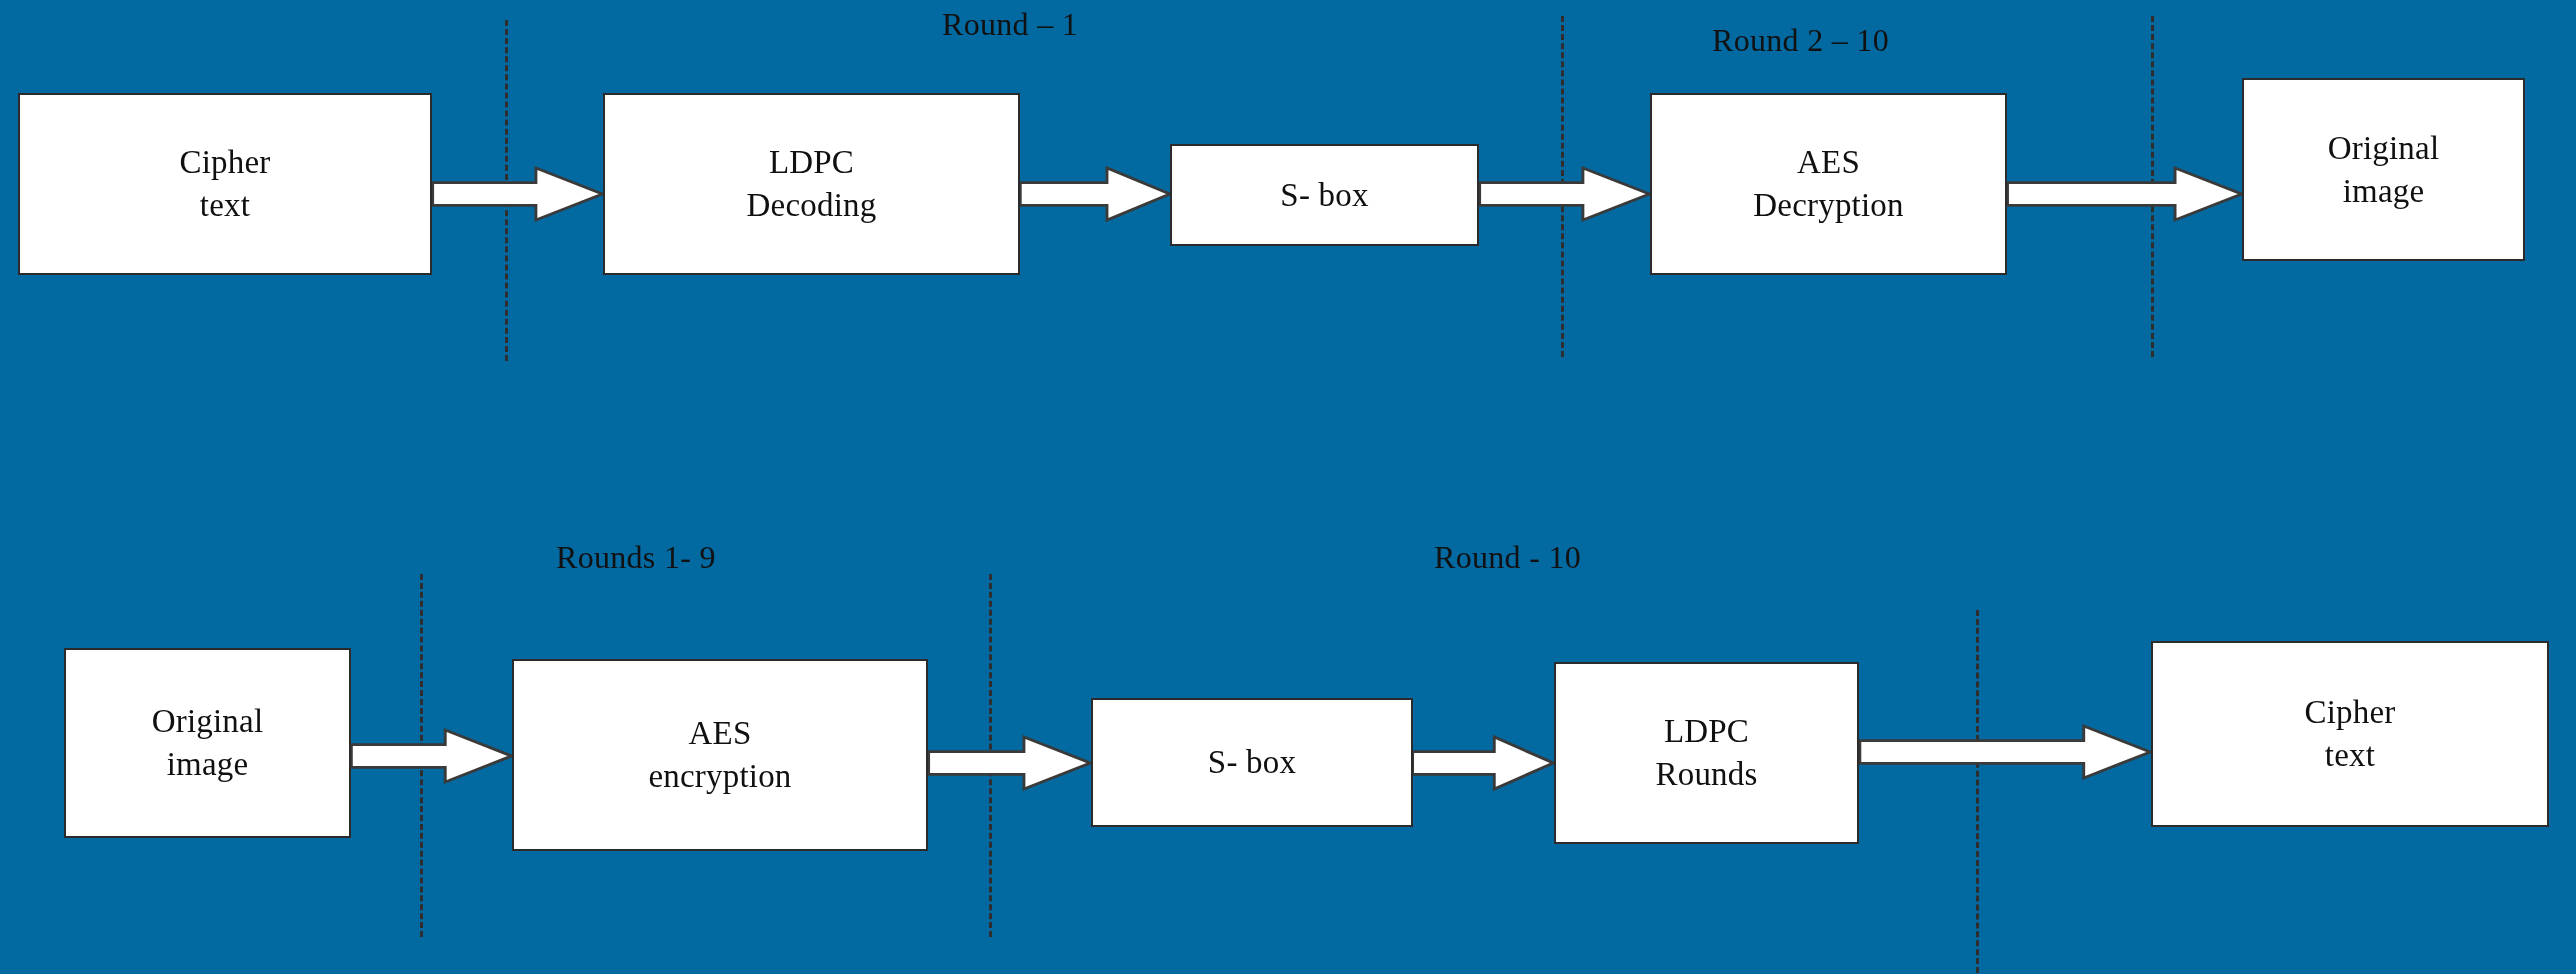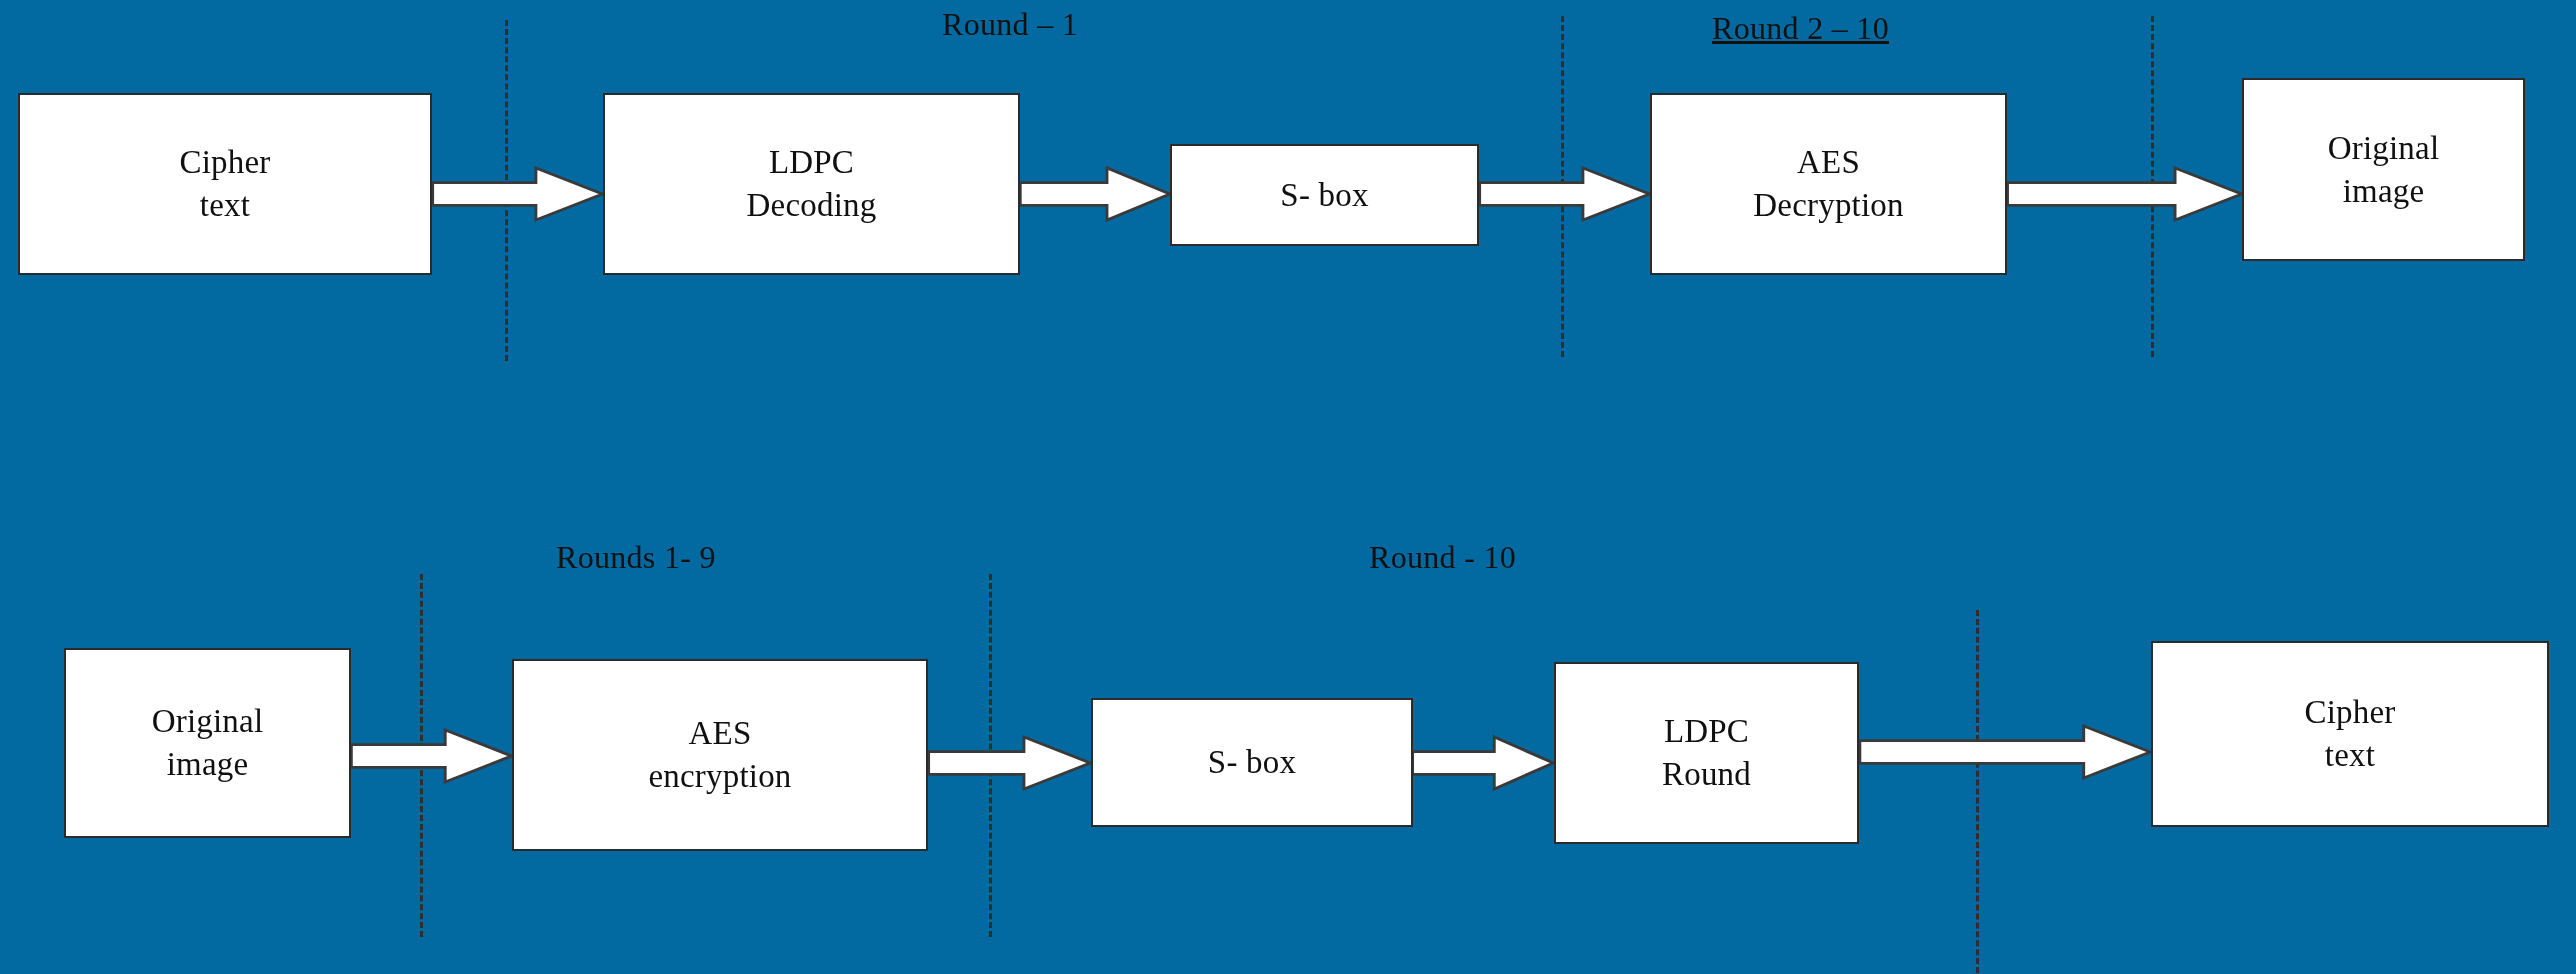--- a/index.html
+++ b/index.html
@@ -69,7 +69,7 @@
       <div class="divider" style="left: 1561px; top: 16px; height: 341px; border-left-color: rgb(46, 46, 46);"></div>
       <div class="divider" style="left: 2151px; top: 16px; height: 341px; border-left-color: rgb(46, 46, 46);"></div>
       <div class="caption" style="left: 942px; top: 5.8px;">Round – 1</div>
-      <div class="caption" style="left: 1712px; top: 10px; text-decoration: underline;">Round 2 – 10</div>
+      <div class="caption" style="left: 1712px; top: 22px;">Round 2 – 10</div>
       <div class="arrow" style="left: 432px; top: 168px; width: 171px; height: 52px;">
         <svg width="171" height="52" viewBox="0 0 235 72">
           <polygon points="0.0,20.2 143.0,20.2 143.0,0.0 235.0,36.0 143.0,72.0 143.0,51.8 0.0,51.8" fill="#ffffff" stroke="#3a3a3a" stroke-width="4" stroke-linejoin="miter"></polygon>

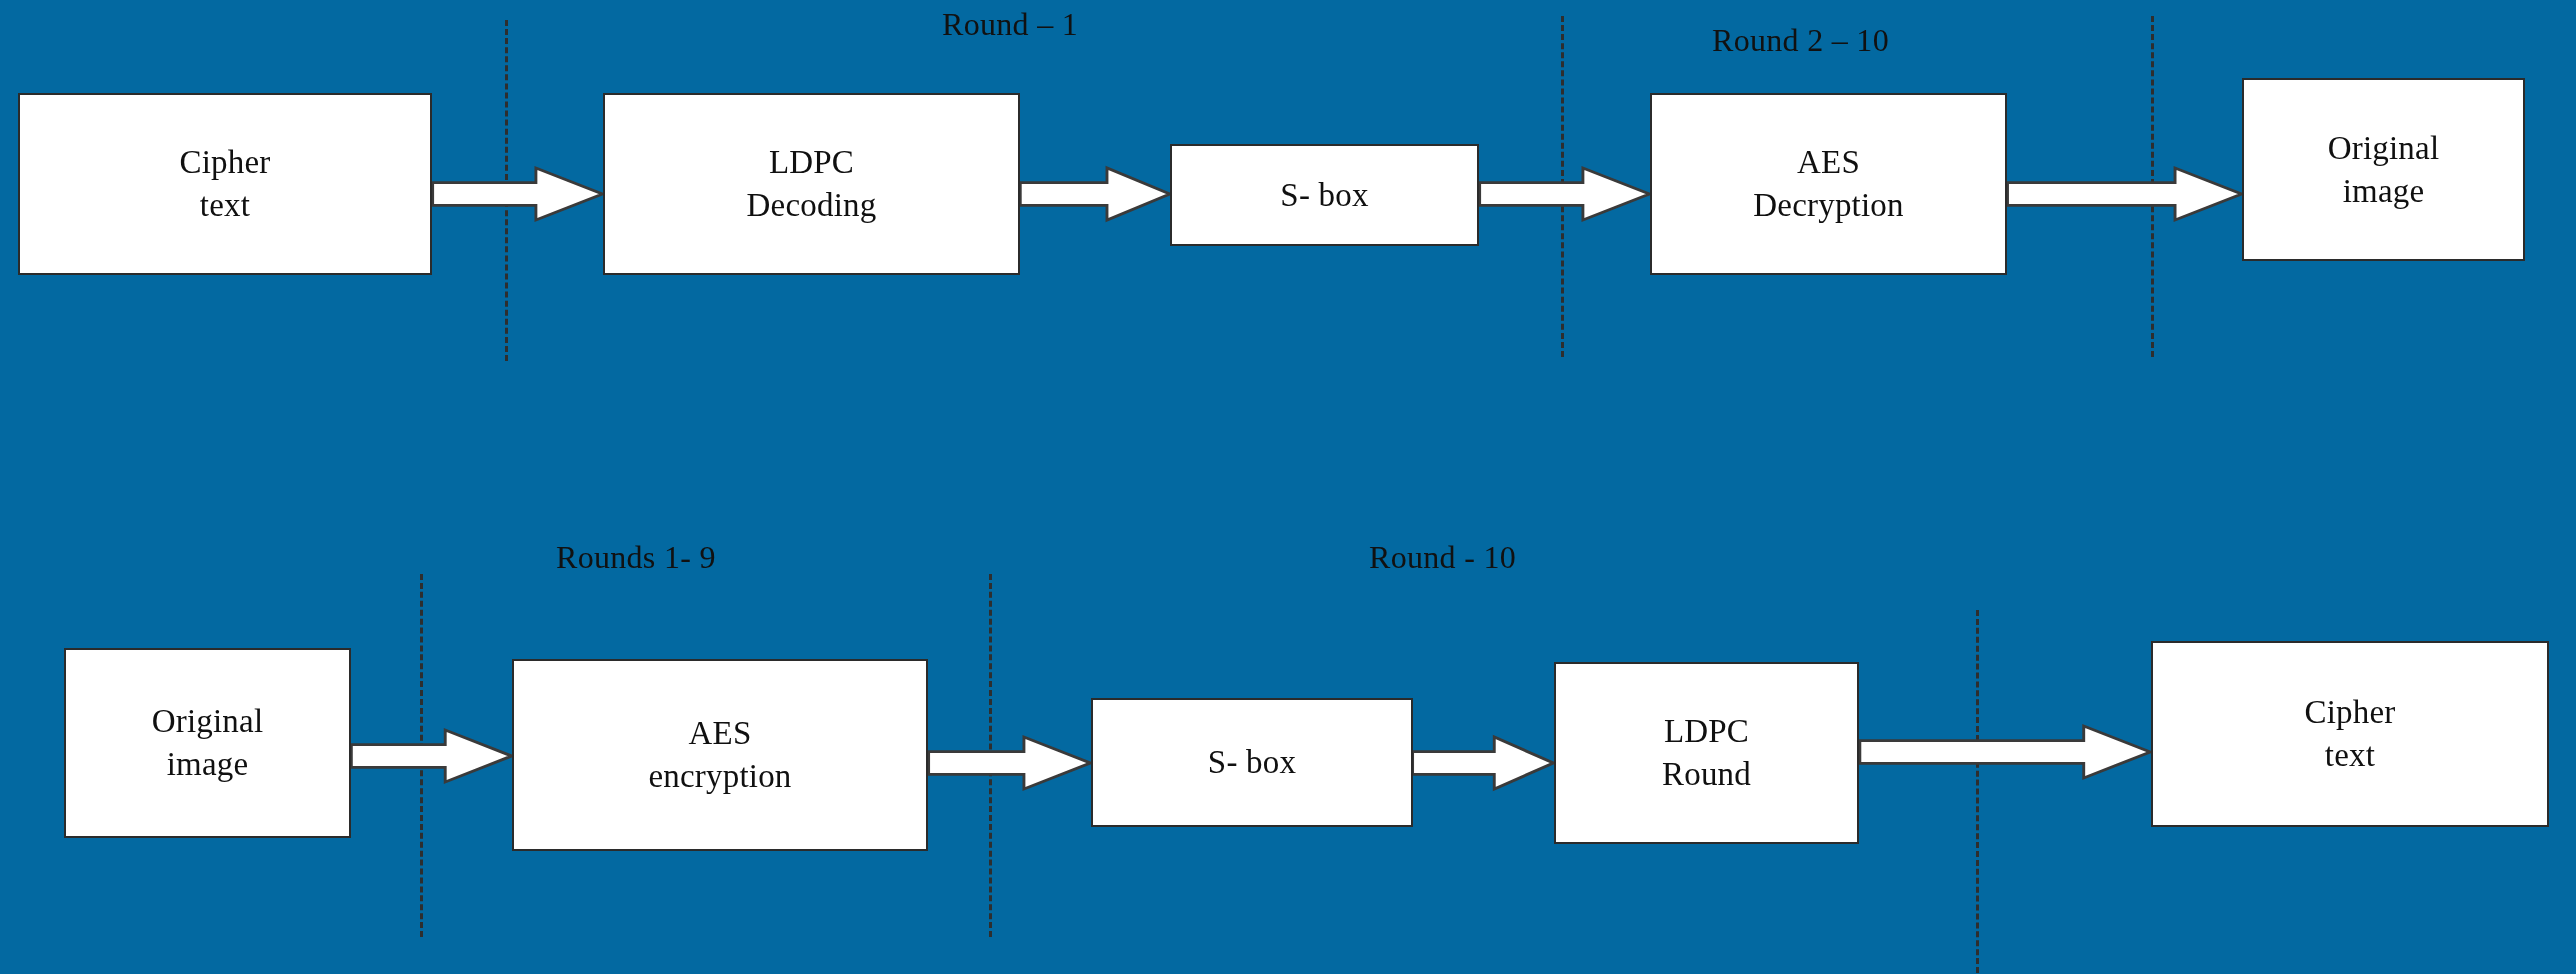--- a/index.html
+++ b/index.html
@@ -115,7 +115,7 @@
       <div class="divider" style="left: 989px; top: 574px; height: 363px; border-left-color: rgb(46, 46, 46);"></div>
       <div class="divider" style="left: 1976px; top: 610px; height: 363px; border-left-color: rgb(46, 46, 46);"></div>
       <div class="caption" style="left: 556px; top: 539px;">Rounds 1- 9</div>
-      <div class="caption" style="left: 1369px; top: 539px;">Round - 10</div>
+      <div class="caption" style="left: 1434px; top: 539px;">Round - 10</div>
       <div class="arrow" style="left: 351px; top: 730px; width: 161px; height: 52px;">
         <svg width="161" height="52" viewBox="0 0 222 72">
           <polygon points="0.0,20.2 130.0,20.2 130.0,0.0 222.0,36.0 130.0,72.0 130.0,51.8 0.0,51.8" fill="#ffffff" stroke="#3a3a3a" stroke-width="4" stroke-linejoin="miter"></polygon>

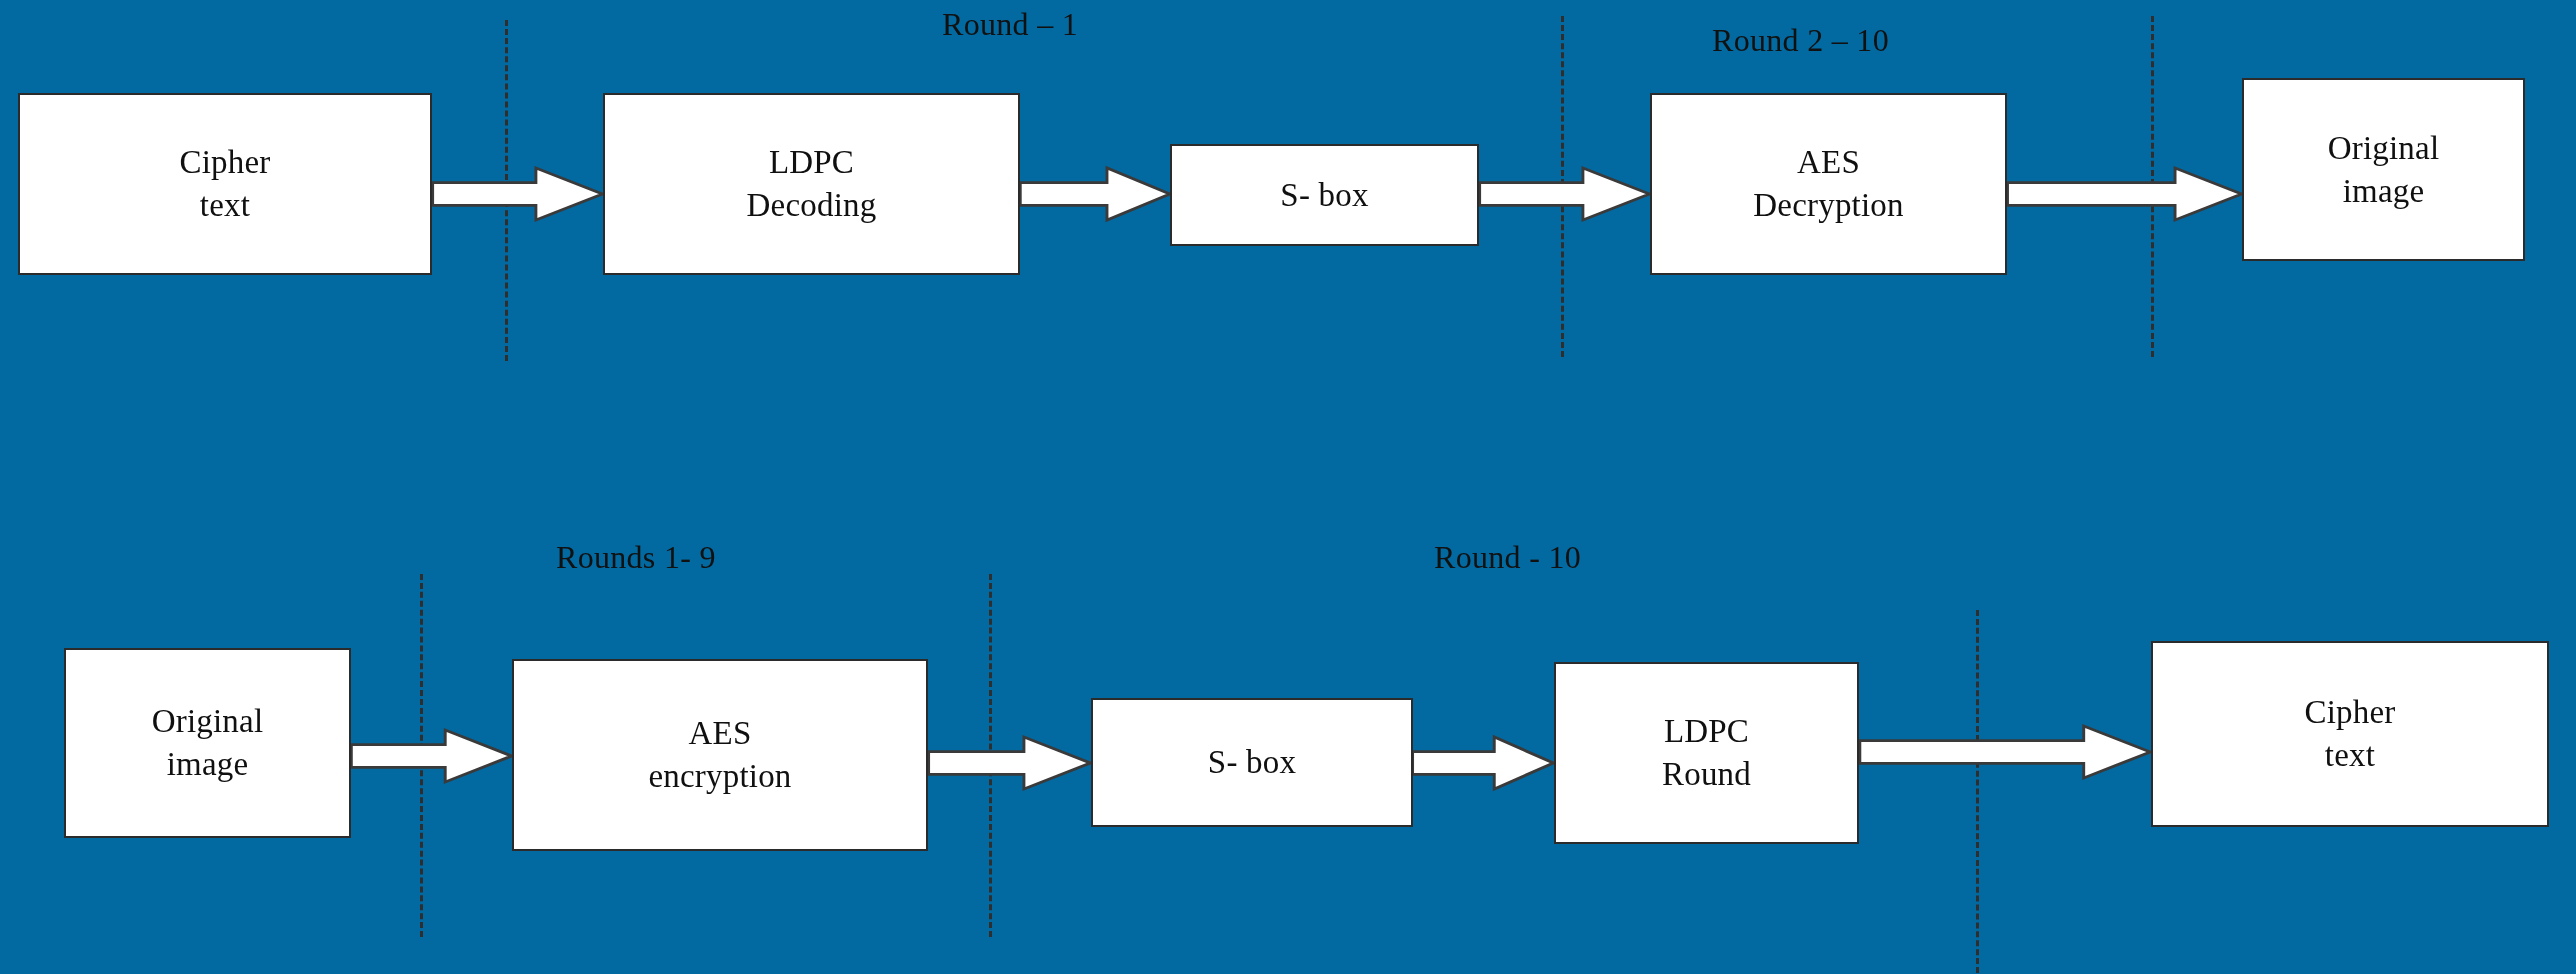--- a/index.html
+++ b/index.html
@@ -149,7 +149,7 @@
       </div>
       <div class="box" style="left: 1554px; top: 662px; width: 305px; height: 182px; border-color: rgb(43, 43, 43); background: rgb(255, 255, 255); color: rgb(16, 16, 16);">
         <span class="line">LDPC</span>
-        <span class="line">Round</span>
+        <span class="line">Rounds</span>
       </div>
       <div class="box" style="left: 2151px; top: 641px; width: 398px; height: 186px; border-color: rgb(43, 43, 43); background: rgb(255, 255, 255); color: rgb(16, 16, 16);">
         <span class="line">Cipher</span>

